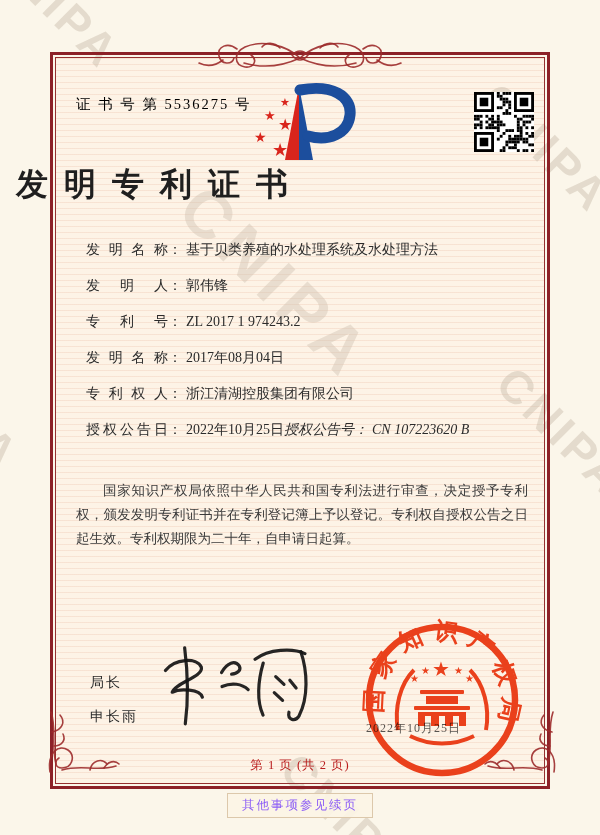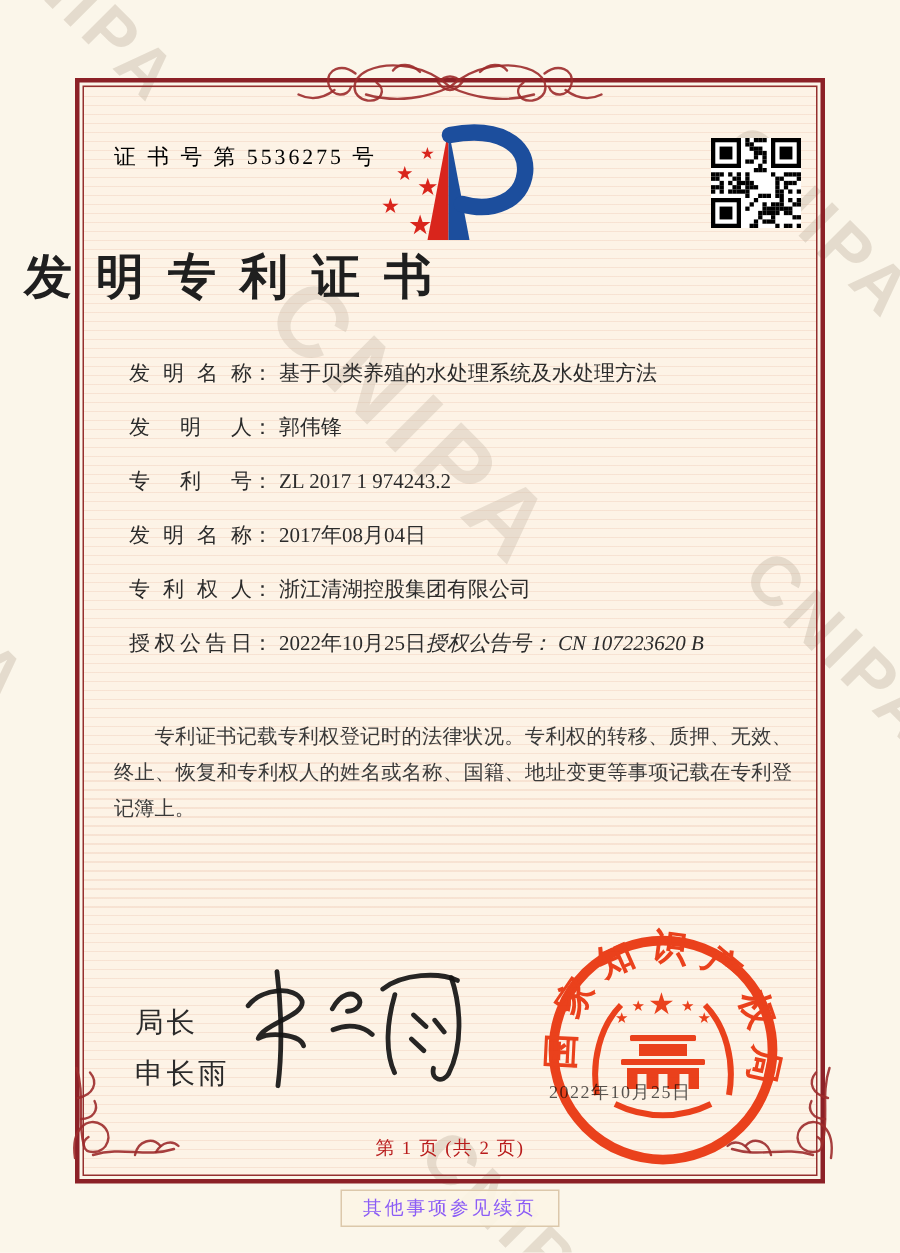--- a/index.html
+++ b/index.html
@@ -316,6 +316,7 @@
 </div>
 
 <div class="body-text">
+  <p>国家知识产权局依照中华人民共和国专利法进行审查，决定授予专利权，颁发发明专利证书并在专利登记簿上予以登记。专利权自授权公告之日起生效。专利权期限为二十年，自申请日起算。</p>
   <p>专利证书记载专利权登记时的法律状况。专利权的转移、质押、无效、终止、恢复和专利权人的姓名或名称、国籍、地址变更等事项记载在专利登记簿上。</p>
 </div>
 

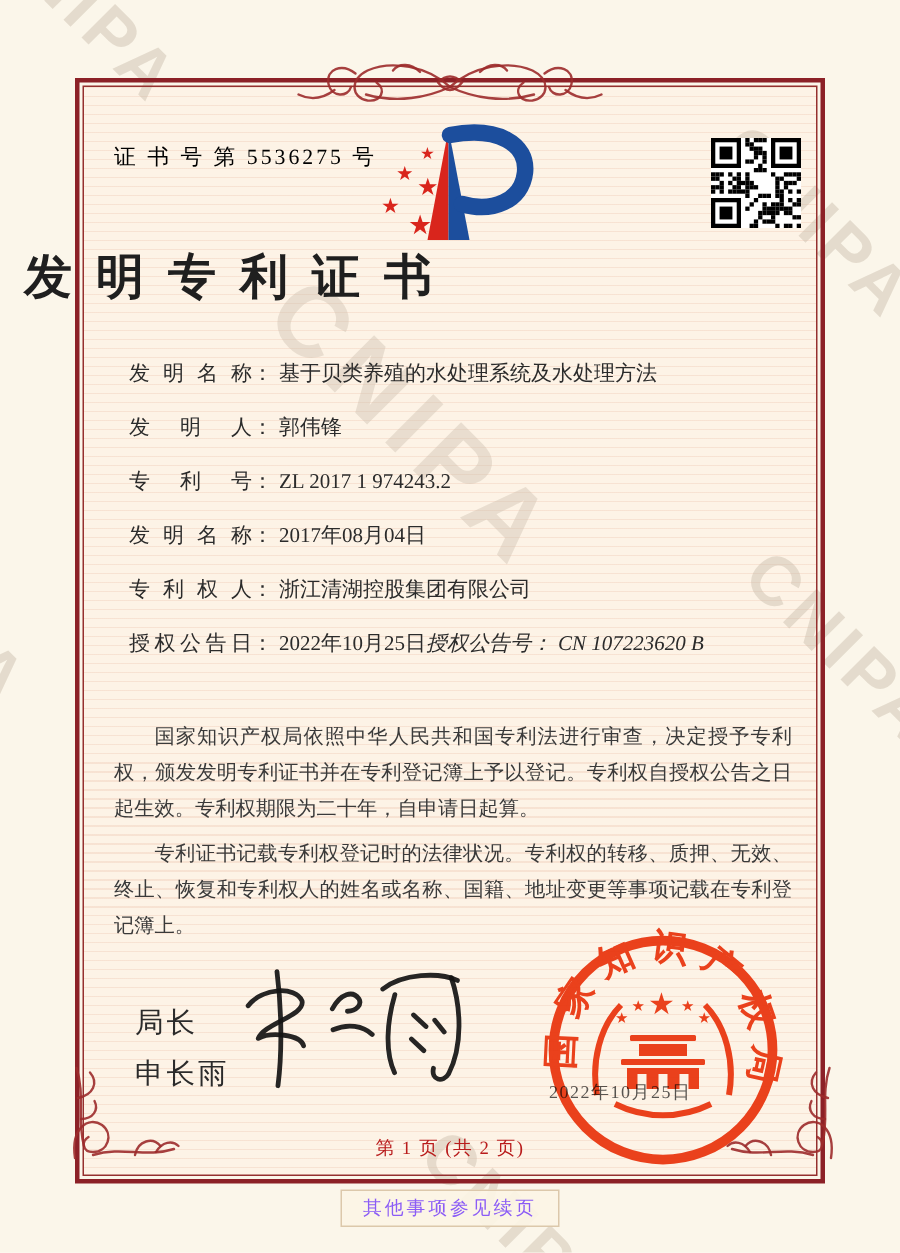--- a/index.html
+++ b/index.html
@@ -317,7 +317,6 @@
 
 <div class="body-text">
   <p>国家知识产权局依照中华人民共和国专利法进行审查，决定授予专利权，颁发发明专利证书并在专利登记簿上予以登记。专利权自授权公告之日起生效。专利权期限为二十年，自申请日起算。</p>
-  <p>专利证书记载专利权登记时的法律状况。专利权的转移、质押、无效、终止、恢复和专利权人的姓名或名称、国籍、地址变更等事项记载在专利登记簿上。</p>
 </div>
 
 <div class="officer">

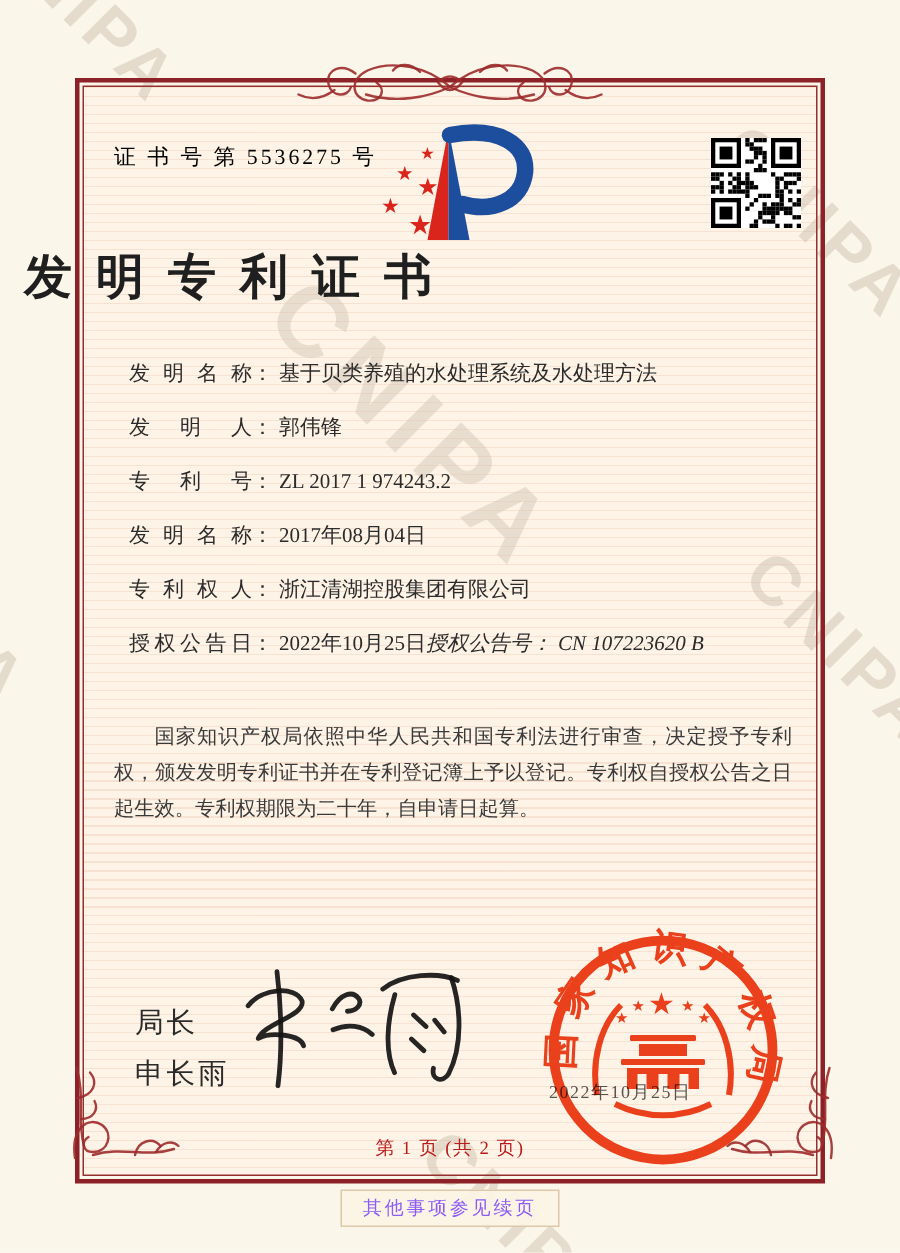--- a/index.html
+++ b/index.html
@@ -67,7 +67,7 @@
   }
   .body-text p{margin:0 0 6px 0;text-indent:2em;}
   
-  .officer{position:absolute;left:90px;top:666px;z-index:3;font-size:19px;line-height:34px;letter-spacing:2px;}
+  .officer{position:absolute;left:90px;top:666px;z-index:3;font-size:14px;line-height:34px;letter-spacing:2px;}
   .signature{position:absolute;left:152px;top:638px;z-index:3;transform:rotate(-2deg);}
   
   .seal{position:absolute;left:358px;top:618px;z-index:4;opacity:.95;}

